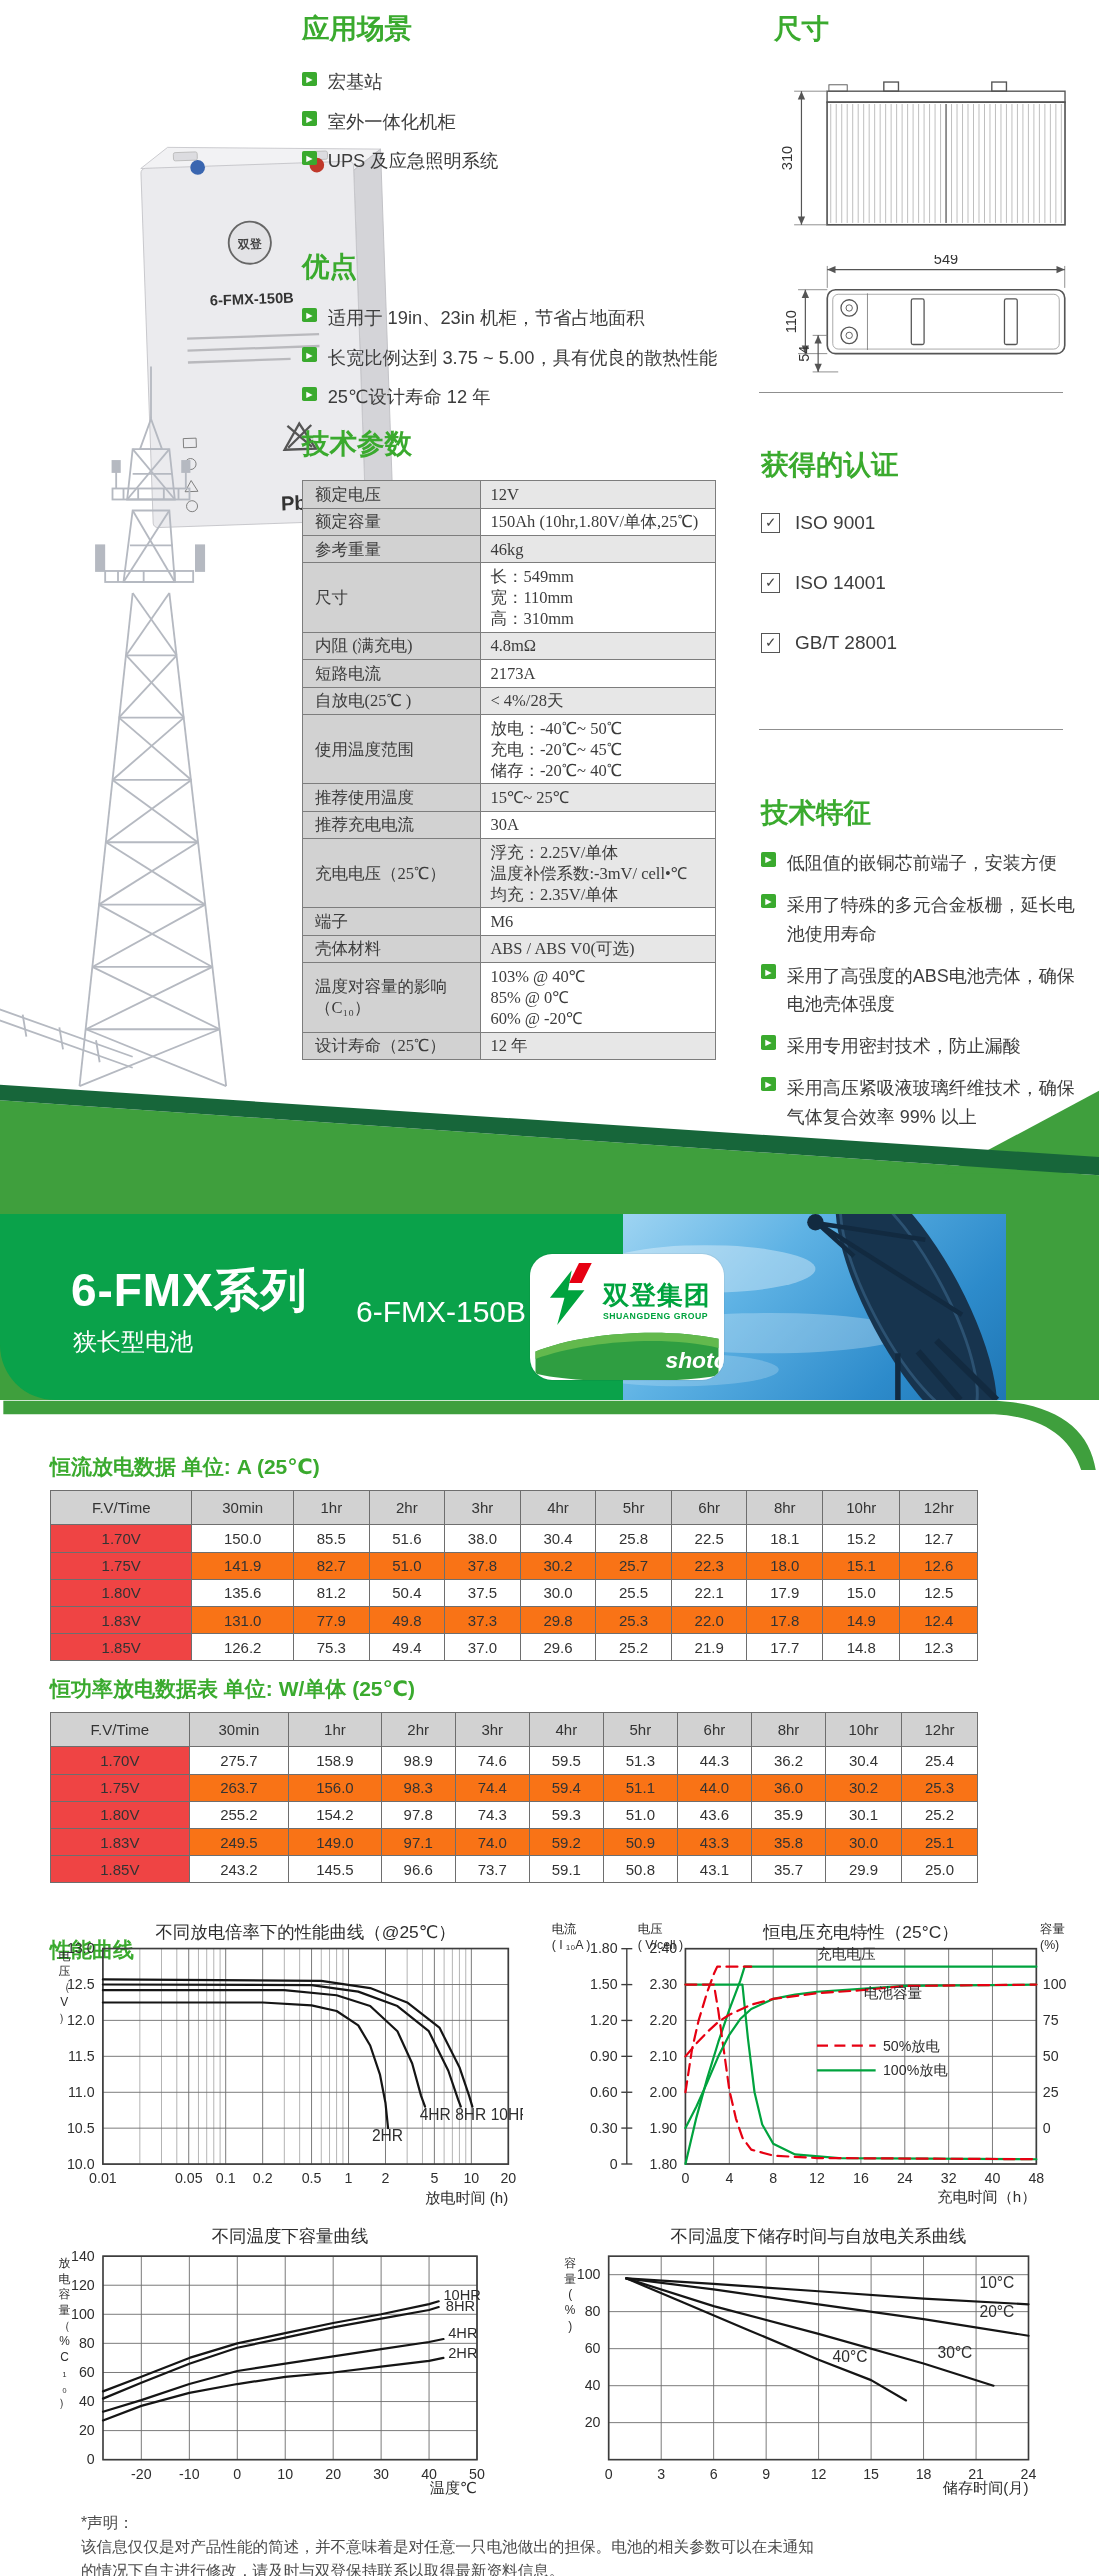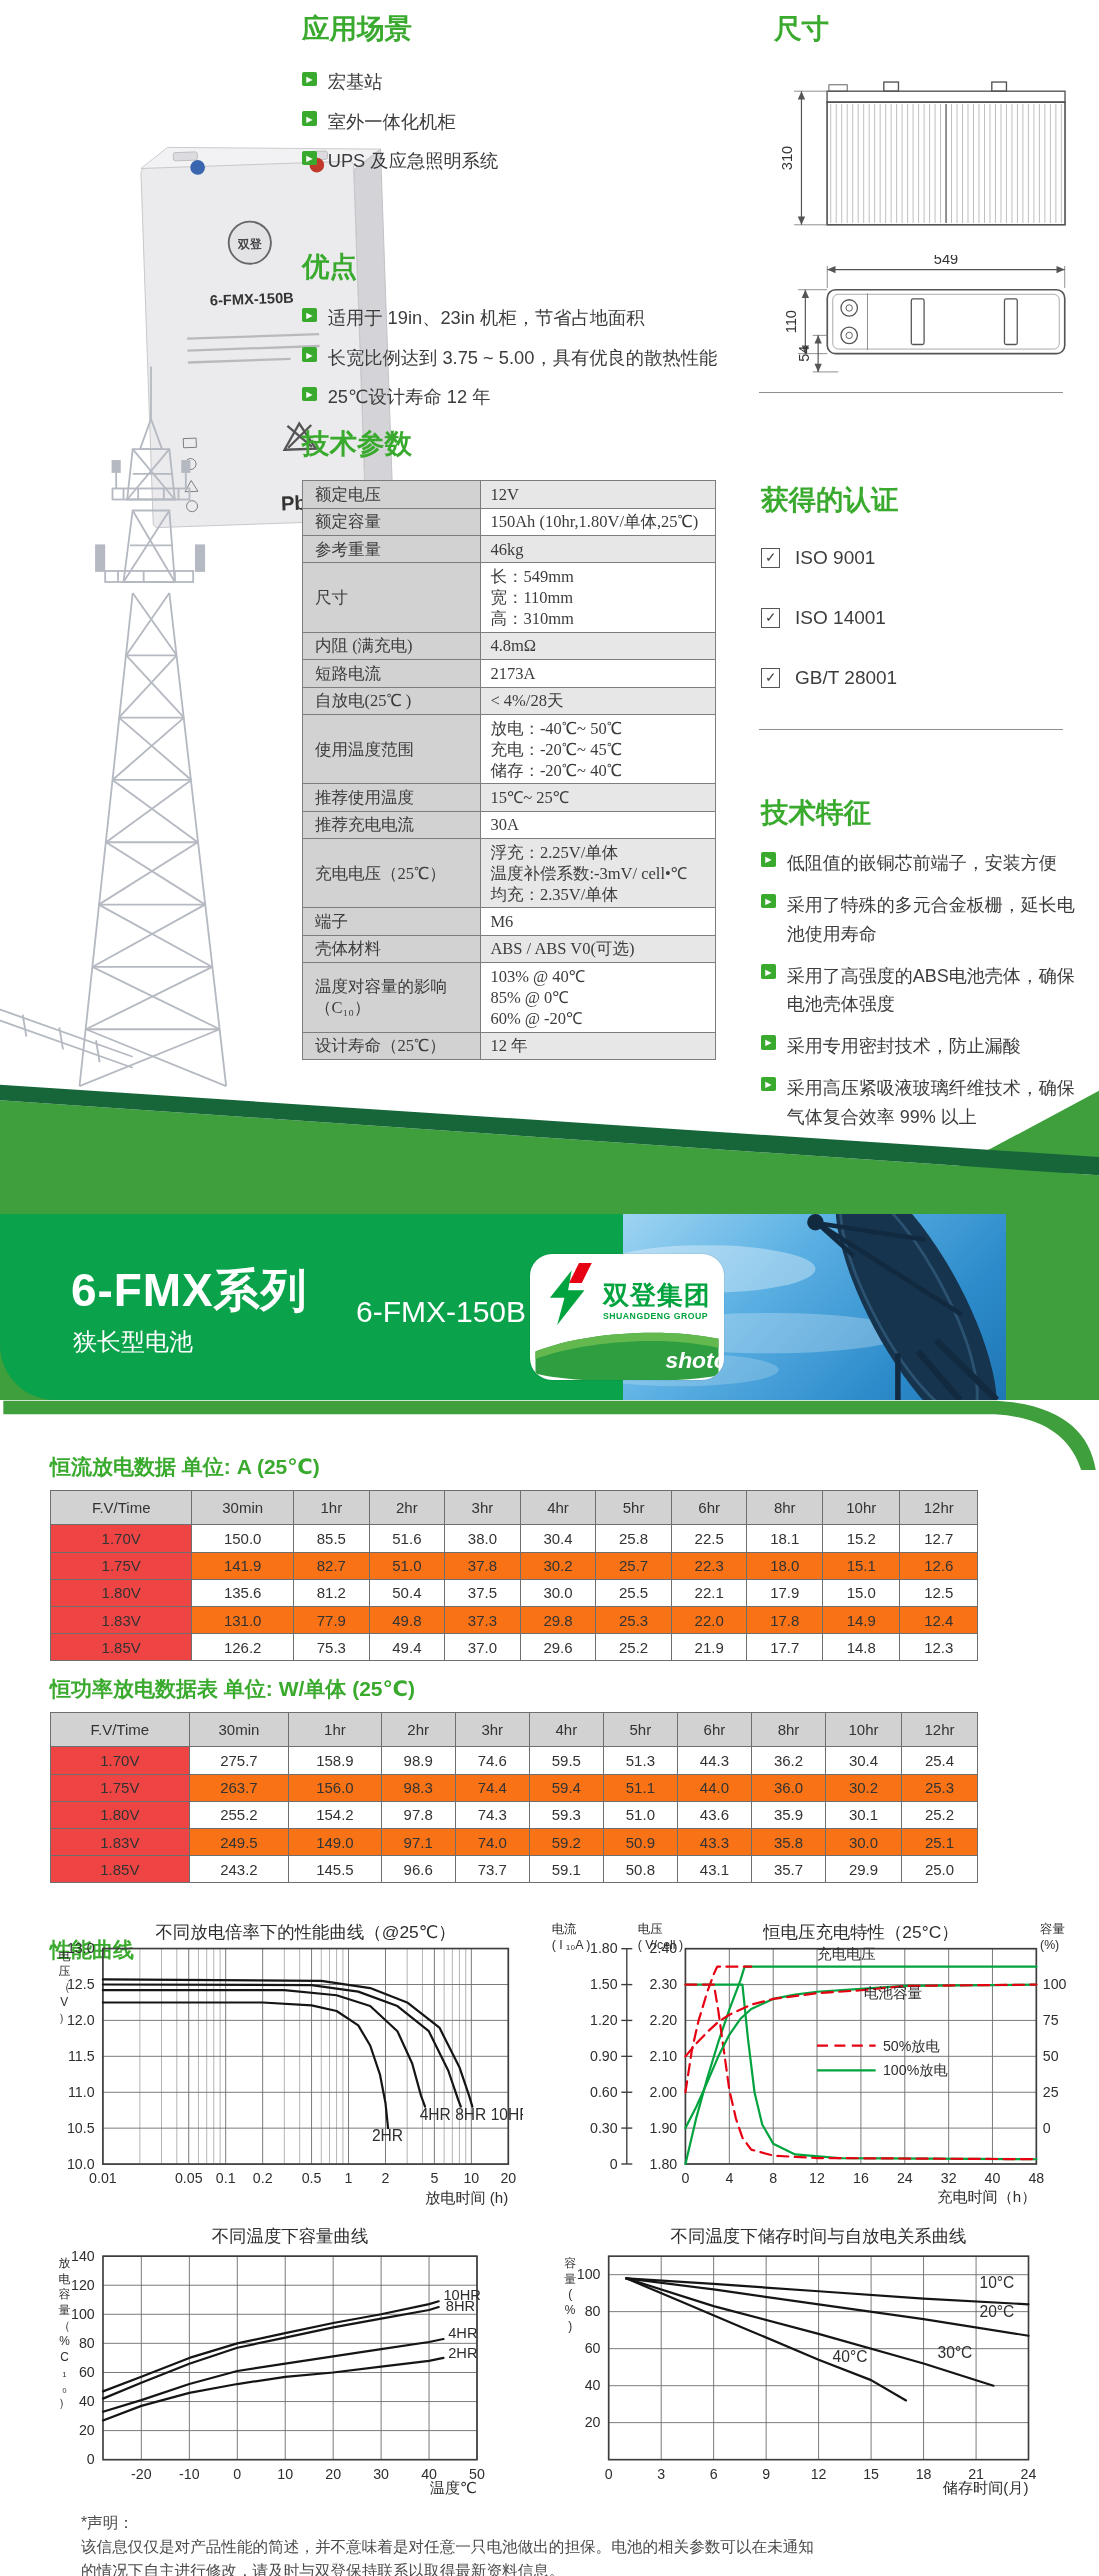--- a/index.html
+++ b/index.html
@@ -329,7 +329,7 @@
   </svg></div>
   <div class="rule abs" style="left:759px;top:392px;width:304px;"></div>
 
-  <div class="abs" style="left:761px;top:447px;width:302px;margin-top:35px;">
+  <div class="abs" style="left:761px;top:447px;width:302px;">
     <h2 class="sec">获得的认证</h2>
     <div id="cert-list" style="margin-top:29px;">
         <div class="cert">

